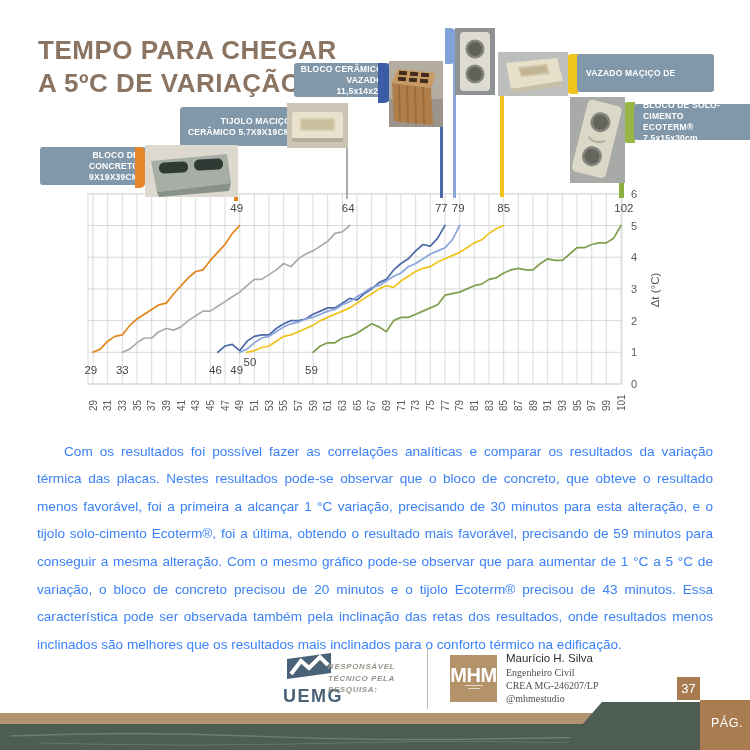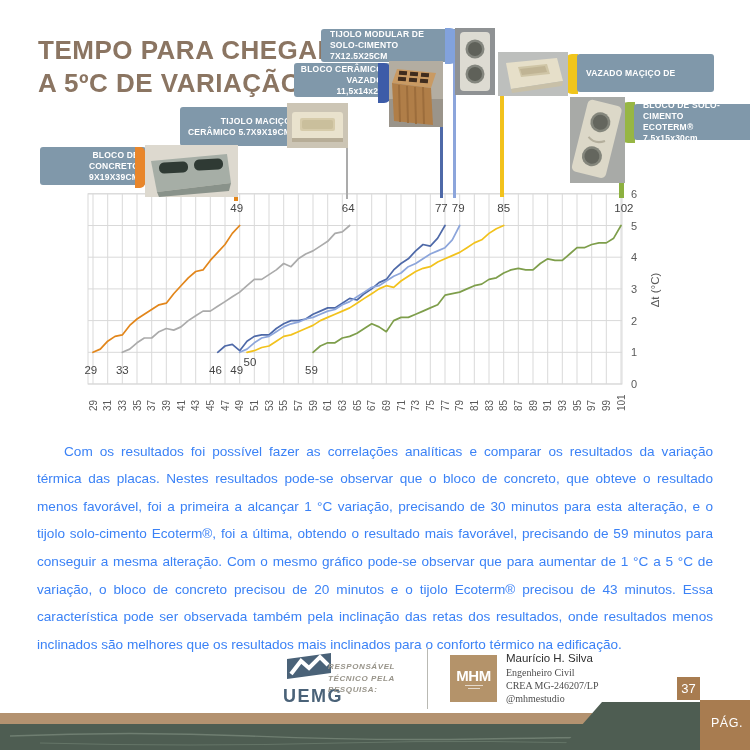--- a/index.html
+++ b/index.html
@@ -87,10 +87,6 @@
   </div>
   <div class="accent" style="left: 378px; top: 63px; width: 13px; height: 40px; border-radius: 0px 7px 7px 0px; background: rgb(61, 92, 168);"></div>
 
-  <div class="callout left" style="left:321px;top:29px;width:126px;height:33px;">
-    <div>TIJOLO MODULAR DE</div>
-    <div>SOLO-CIMENTO 7X12.5X25CM</div>
-  </div>
   <div class="accent" style="left: 445px; top: 28px; width: 12px; height: 36px; border-radius: 0px 7px 7px 0px; background: rgb(130, 162, 220);"></div>
 
   <div class="accent" style="left: 565px; top: 54px; width: 13px; height: 40px; border-radius: 7px 0px 0px 7px; background: rgb(240, 197, 27);"></div>

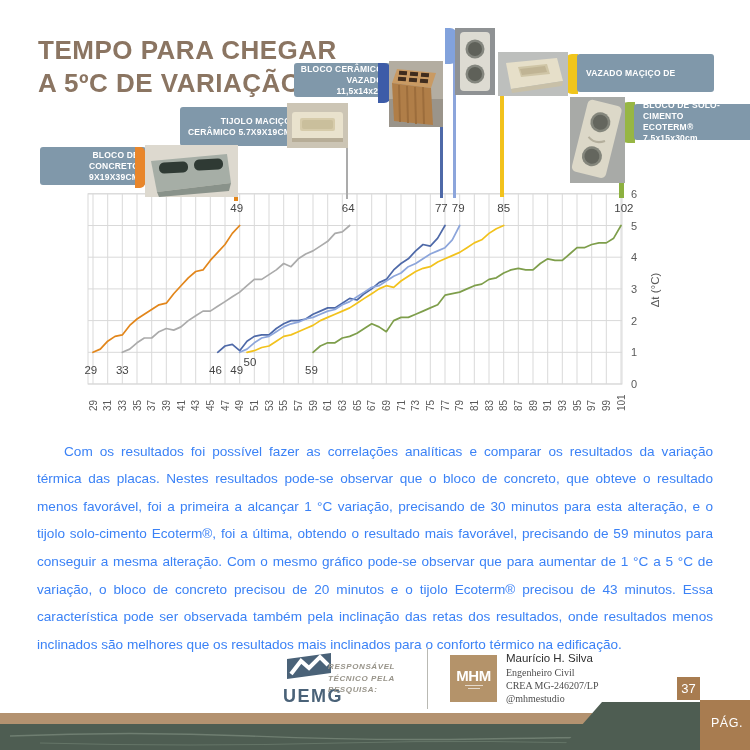--- a/index.html
+++ b/index.html
@@ -35,7 +35,7 @@
   .mhm{position:absolute;left:450px;top:655px;width:47px;height:47px;
        background:var(--mhm-gold,#b4936a);display:flex;flex-direction:column;
        align-items:center;justify-content:center;}
-  .mhm-word{color:#fff;font-weight:bold;font-size:15px;letter-spacing:-.5px;line-height:15px;}
+  .mhm-word{color:#fff;font-weight:bold;font-size:20px;letter-spacing:-.5px;line-height:15px;}
   .mhm-rule{width:18px;height:1px;background:rgba(255,255,255,.65);margin-top:2px;}
   .contact{position:absolute;left:506px;top:651px;width:150px;}
   .contact-name{font-size:11.5px;font-weight:normal;color:#2f2f2f;line-height:15px;}

